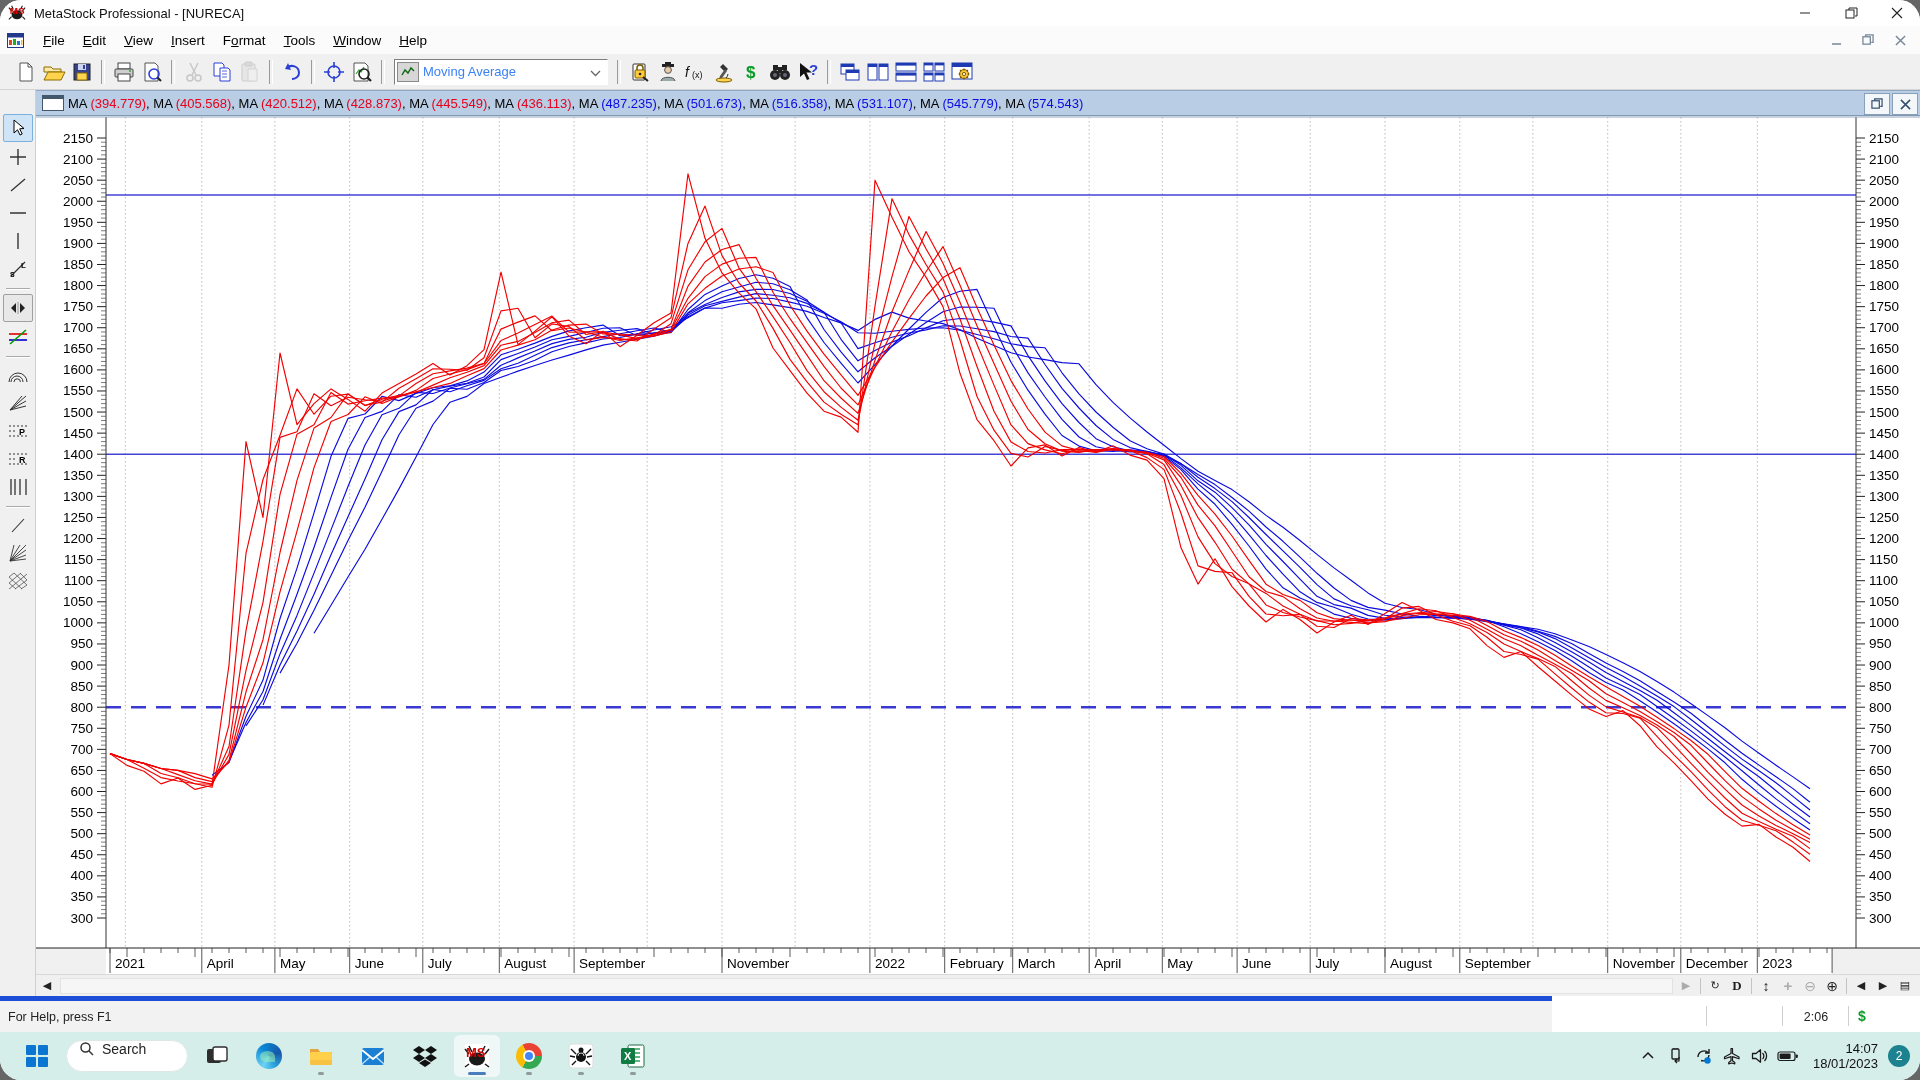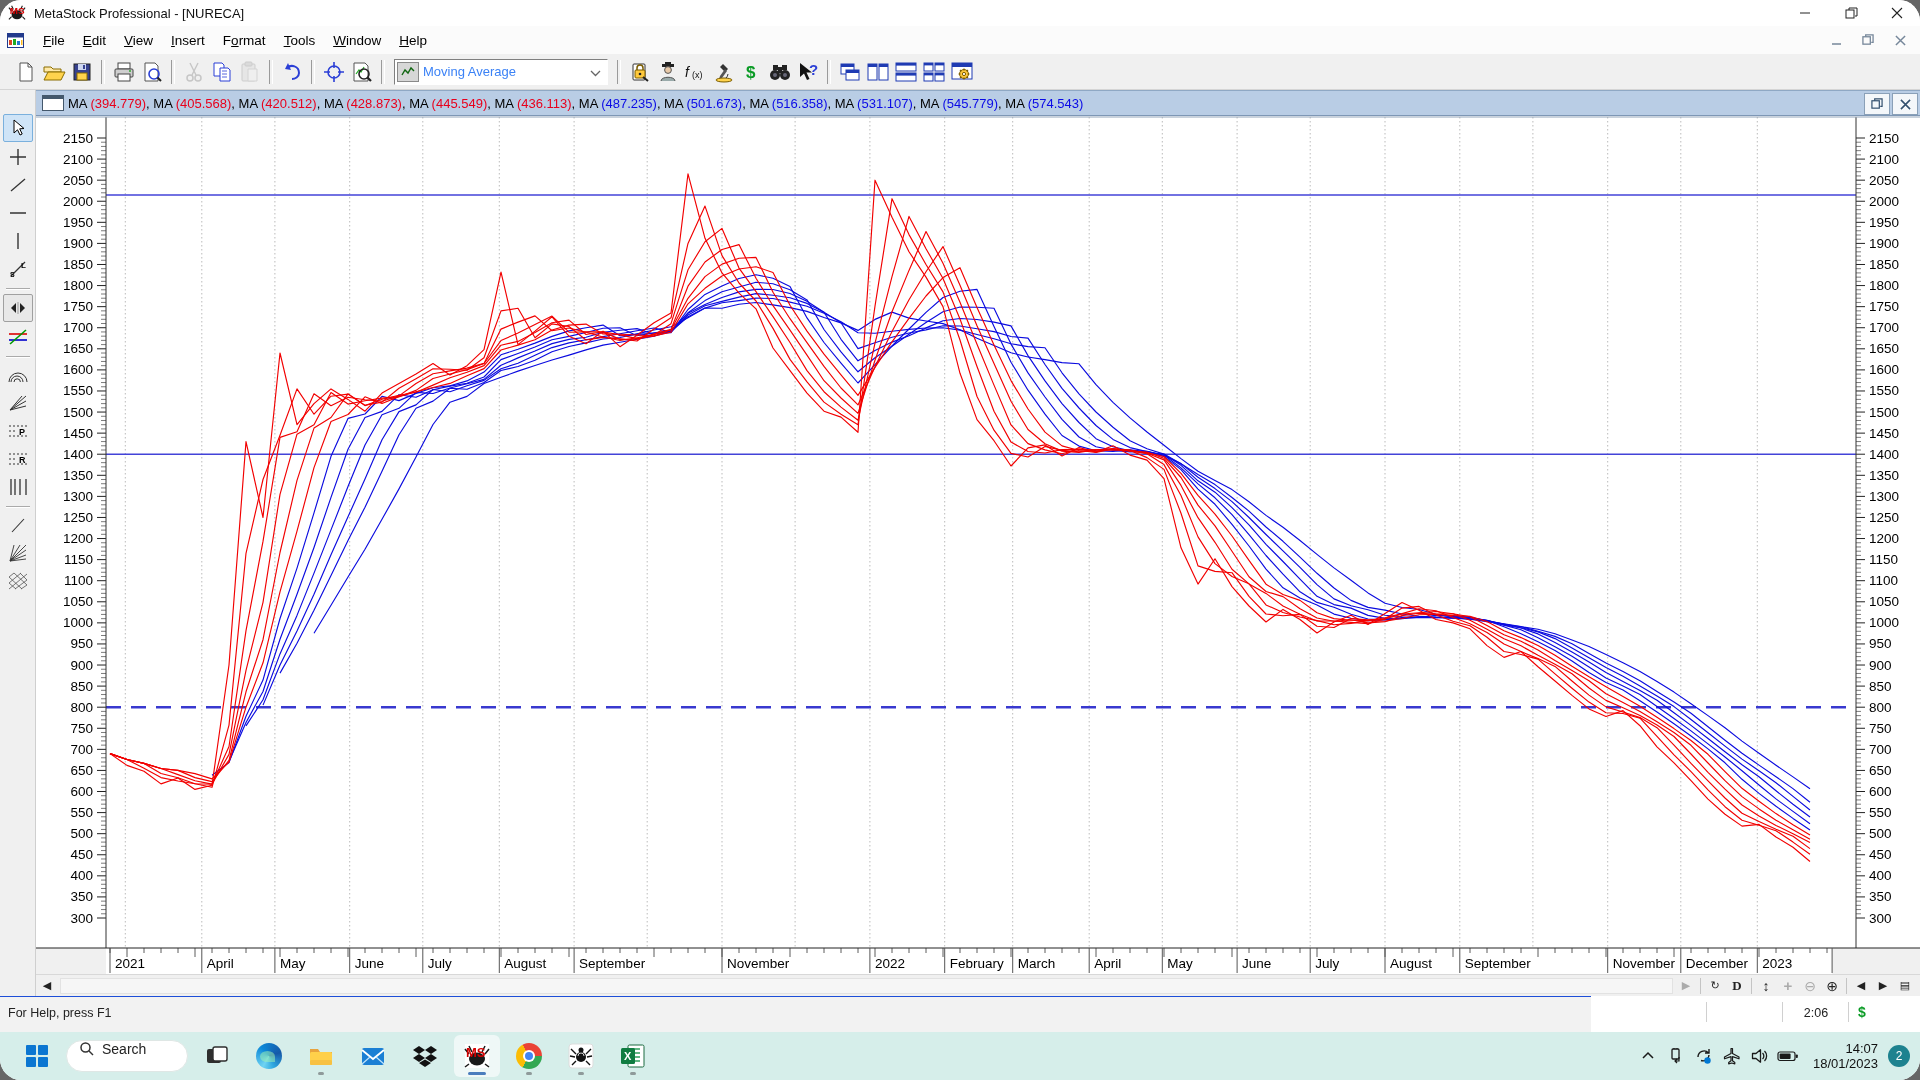--- a/index.html
+++ b/index.html
@@ -50,7 +50,7 @@
   .sc-track{flex:1;height:14px;margin:0 2px;background:#f6f6f6;border:1px solid #e2e2e2;}
   .sc-sep{width:1px;height:16px;background:#c4c4c4;margin:0 3px;}
   
-  #statusbar{position:absolute;left:0;top:996px;width:1552px;height:36px;background:#f2f2f2;border-top:1px solid #1d4ed8;font-size:12.5px;color:#222;padding-left:39px;}
+  #statusbar{position:absolute;left:0;top:996px;width:1552px;height:36px;background:#f2f2f2;border-top:5px solid #1d4ed8;font-size:12.5px;color:#222;}
   #statusbar .help{position:absolute;left:8px;top:9px;}
   .st-sep{position:absolute;top:5px;width:1px;height:20px;background:#d0d0d0;}
   #statusbar .clock{position:absolute;left:1788px;top:9px;width:56px;text-align:center;}

